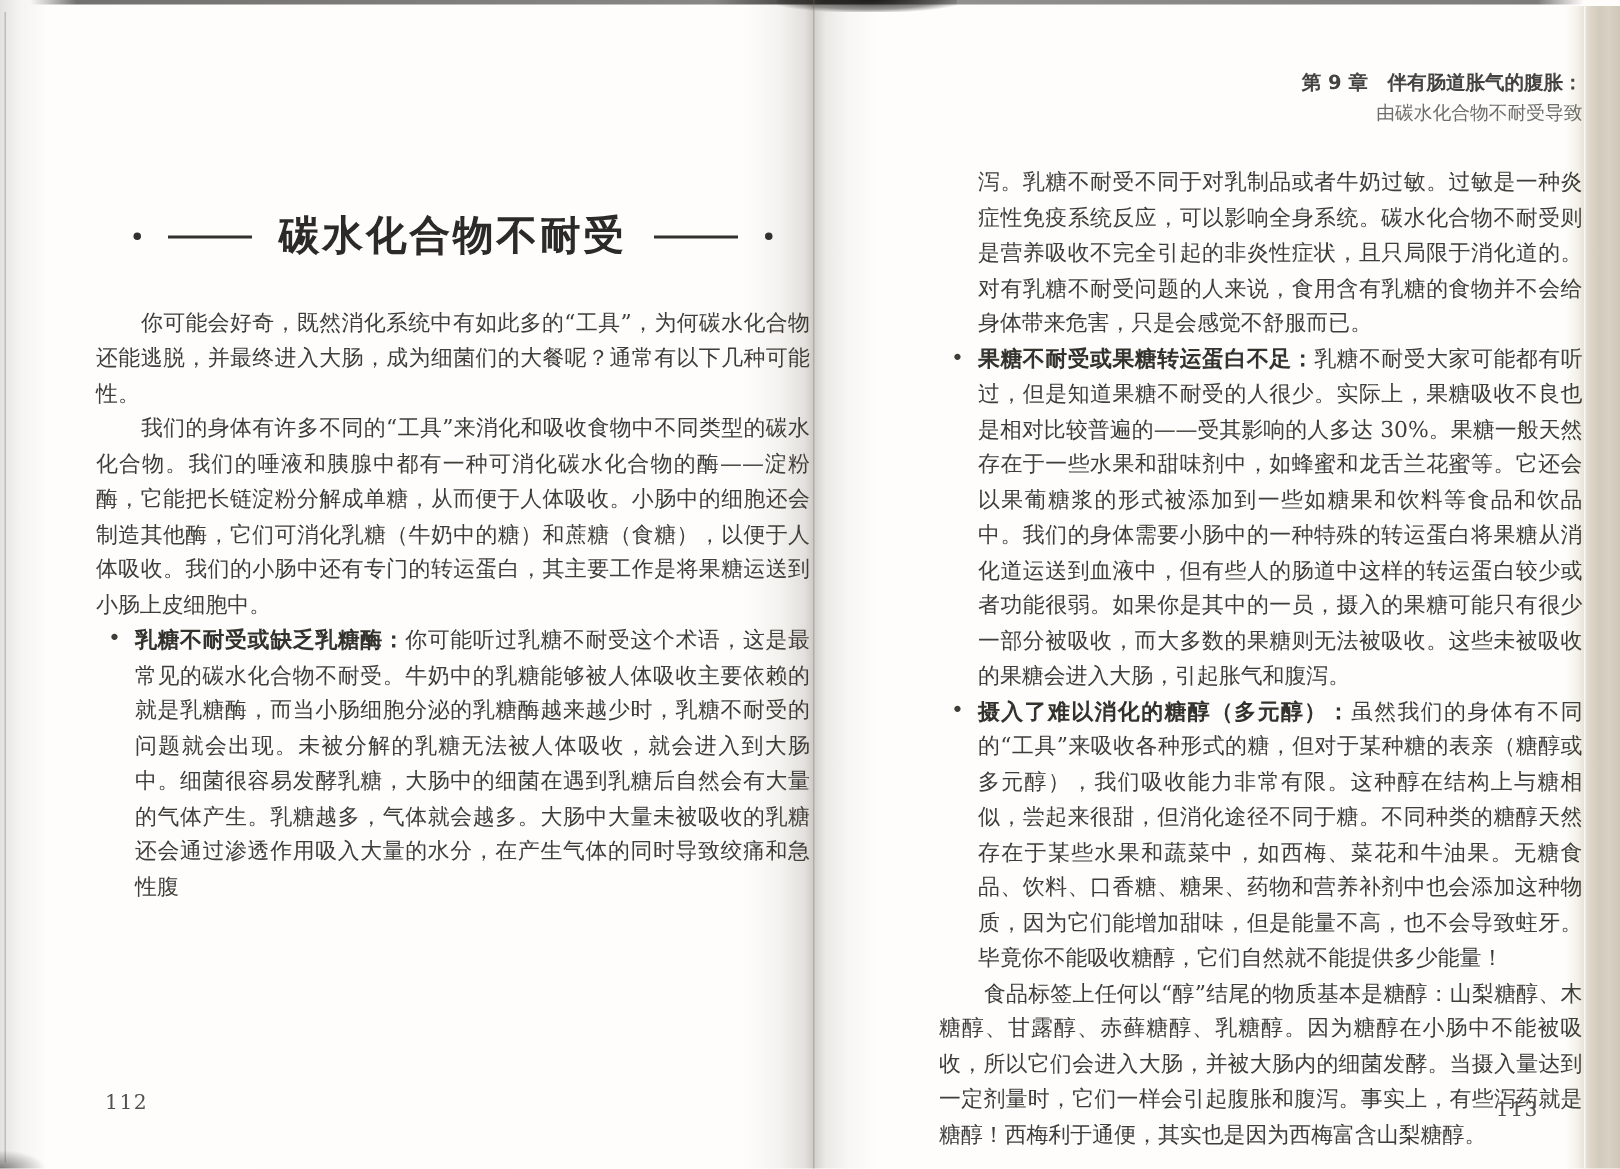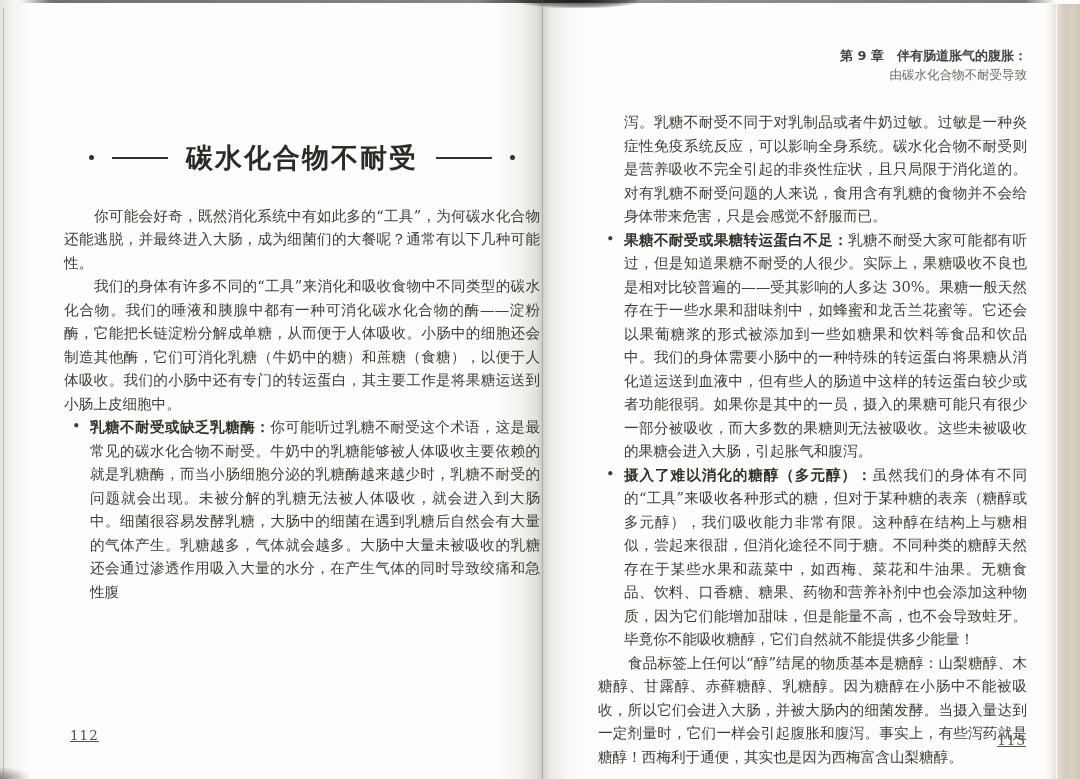--- a/index.html
+++ b/index.html
@@ -85,7 +85,7 @@
   .hang { padding-left:26px; margin:0; }
 
   
-  .page-right { position:absolute; left:598px; top:46px; width:429px; }
+  .page-right { position:absolute; left:626px; top:46px; width:429px; }
   .running-header {
     text-align:right; line-height:19px; margin:0 0 26px 0;
     font-family:"DejaVu Sans","Liberation Sans",sans-serif;

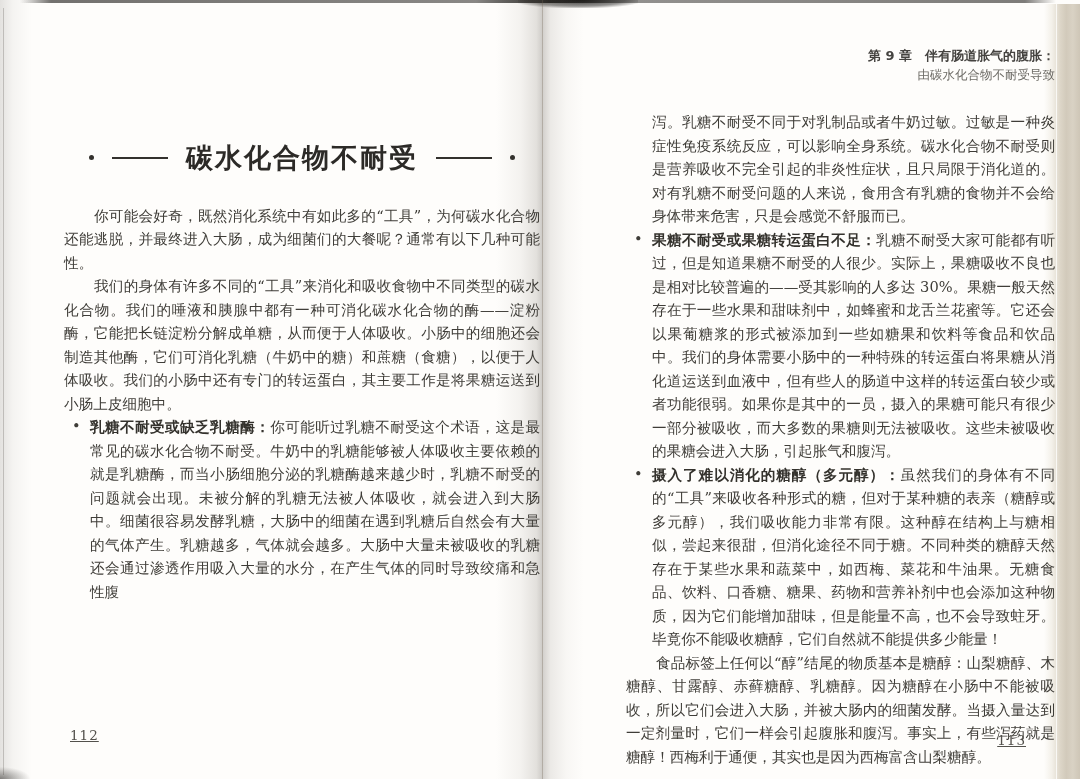--- a/index.html
+++ b/index.html
@@ -94,7 +94,7 @@
   .rh2 { font-size:12.5px; color:#6e6c67; }
 
   .pagenum {
-    position:absolute; font-size:13.5px; color:#53514c; letter-spacing:1px;text-decoration:underline;
+    position:absolute; font-size:13.5px; color:#53514c; letter-spacing:1px;
   }
   .pagenum-left  { left:70px;  top:727px; }
   .pagenum-right { right:54px; top:732px; }

